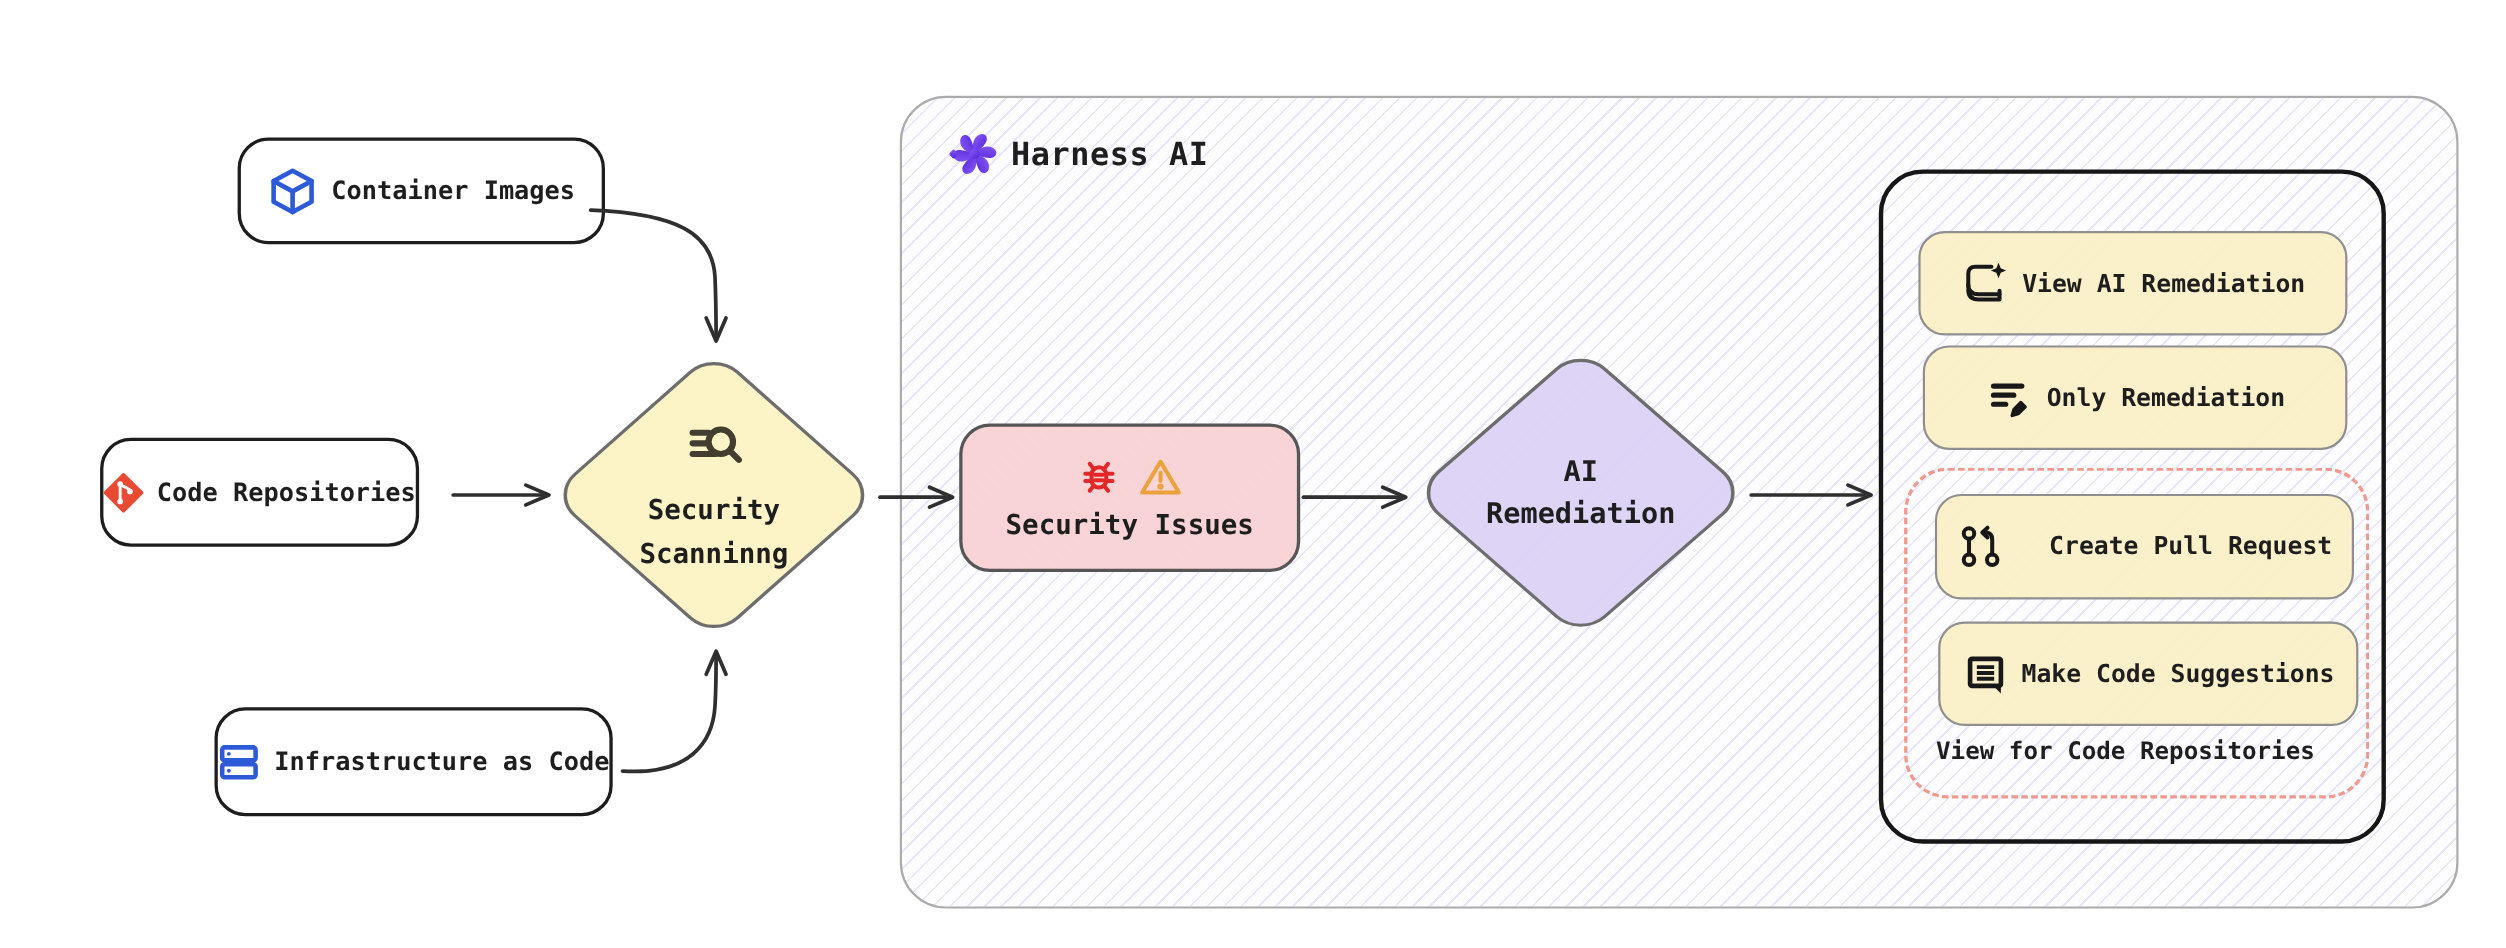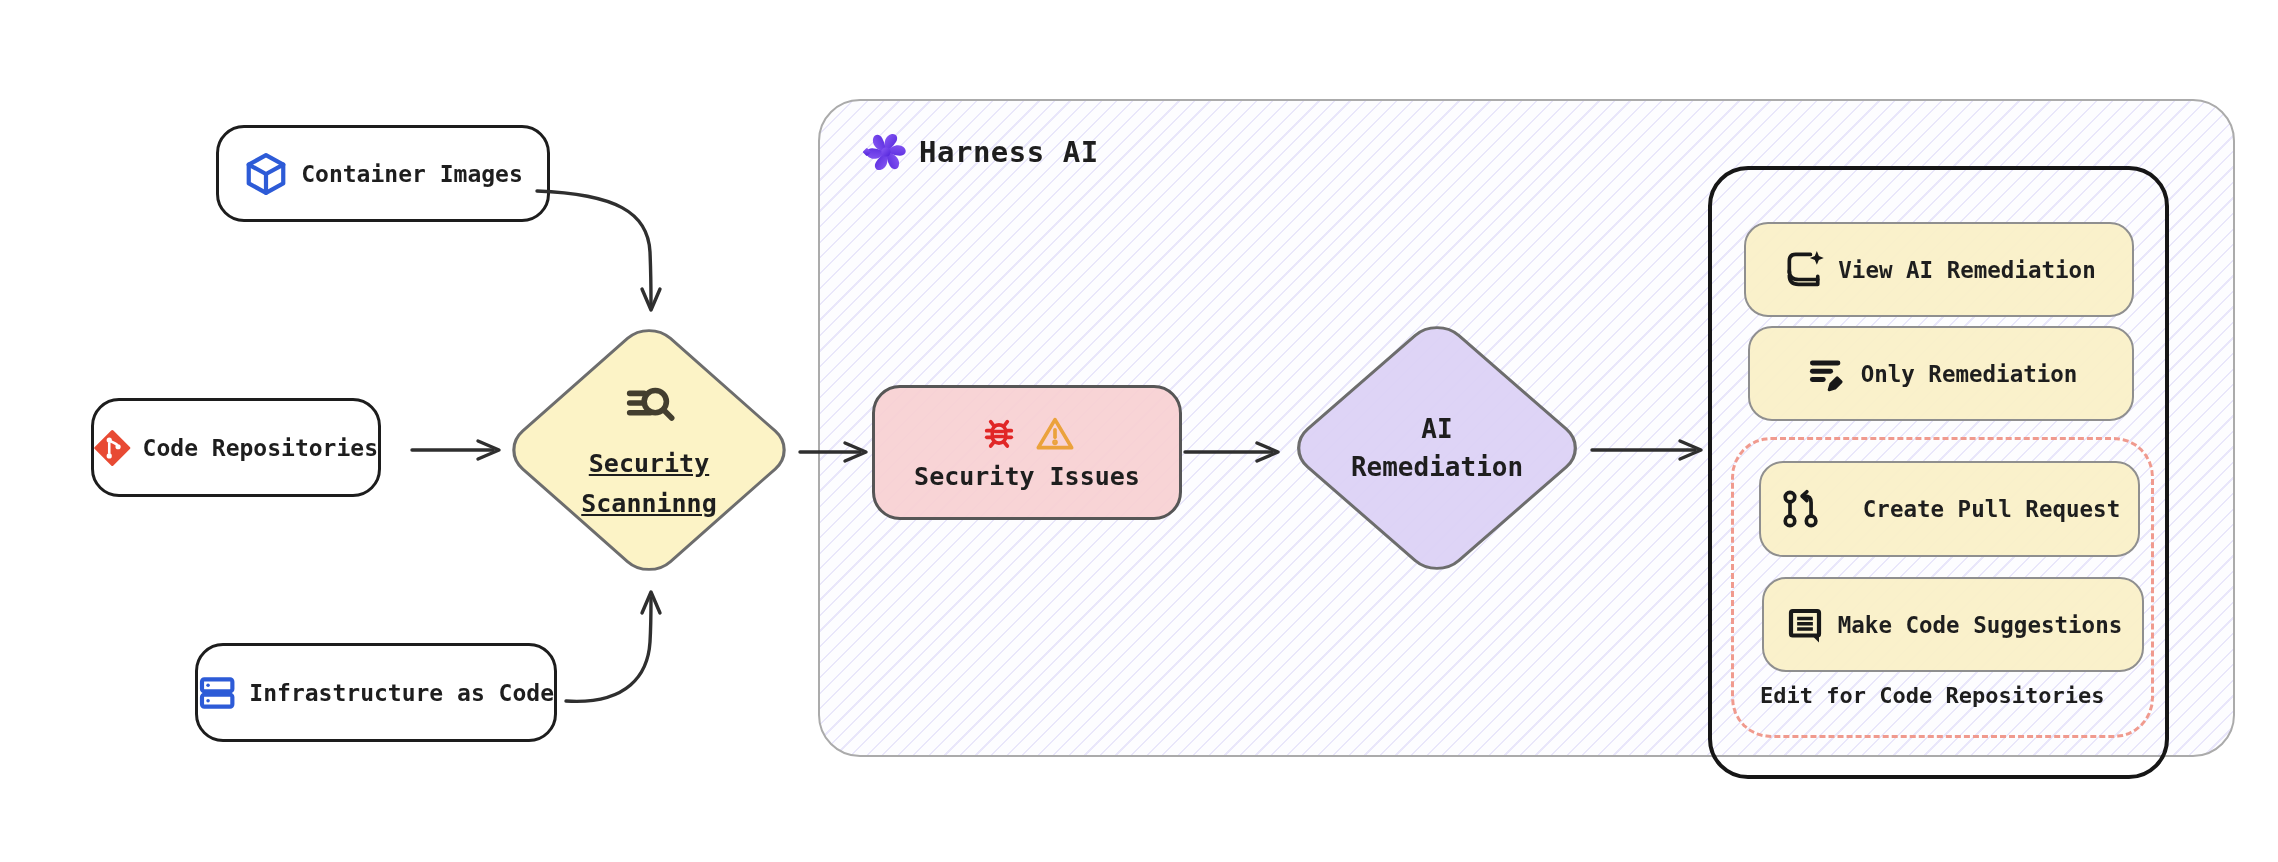--- a/index.html
+++ b/index.html
@@ -9,14 +9,13 @@
   }
   
   .harness-box{
-    position:absolute;left:818px;top:87px;width:1417px;height:658px;
+    position:absolute;left:818px;top:87px;width:1417px;height:739px;
     border:2.5px solid #ababab;border-radius:42px;
     background-color:#fdfdff;
     background-image:repeating-linear-gradient(135deg,
       rgba(130,115,228,0.16) 0px, rgba(130,115,228,0.16) 1.6px,
       rgba(0,0,0,0) 1.6px, rgba(0,0,0,0) 11px);
     box-sizing:border-box;
-    margin-top:12px;
   }
   .harness-header{position:absolute;left:43px;top:28px;display:flex;align-items:center;gap:10px;}
   .harness-title{font-size:29px;font-weight:700;letter-spacing:.5px;}

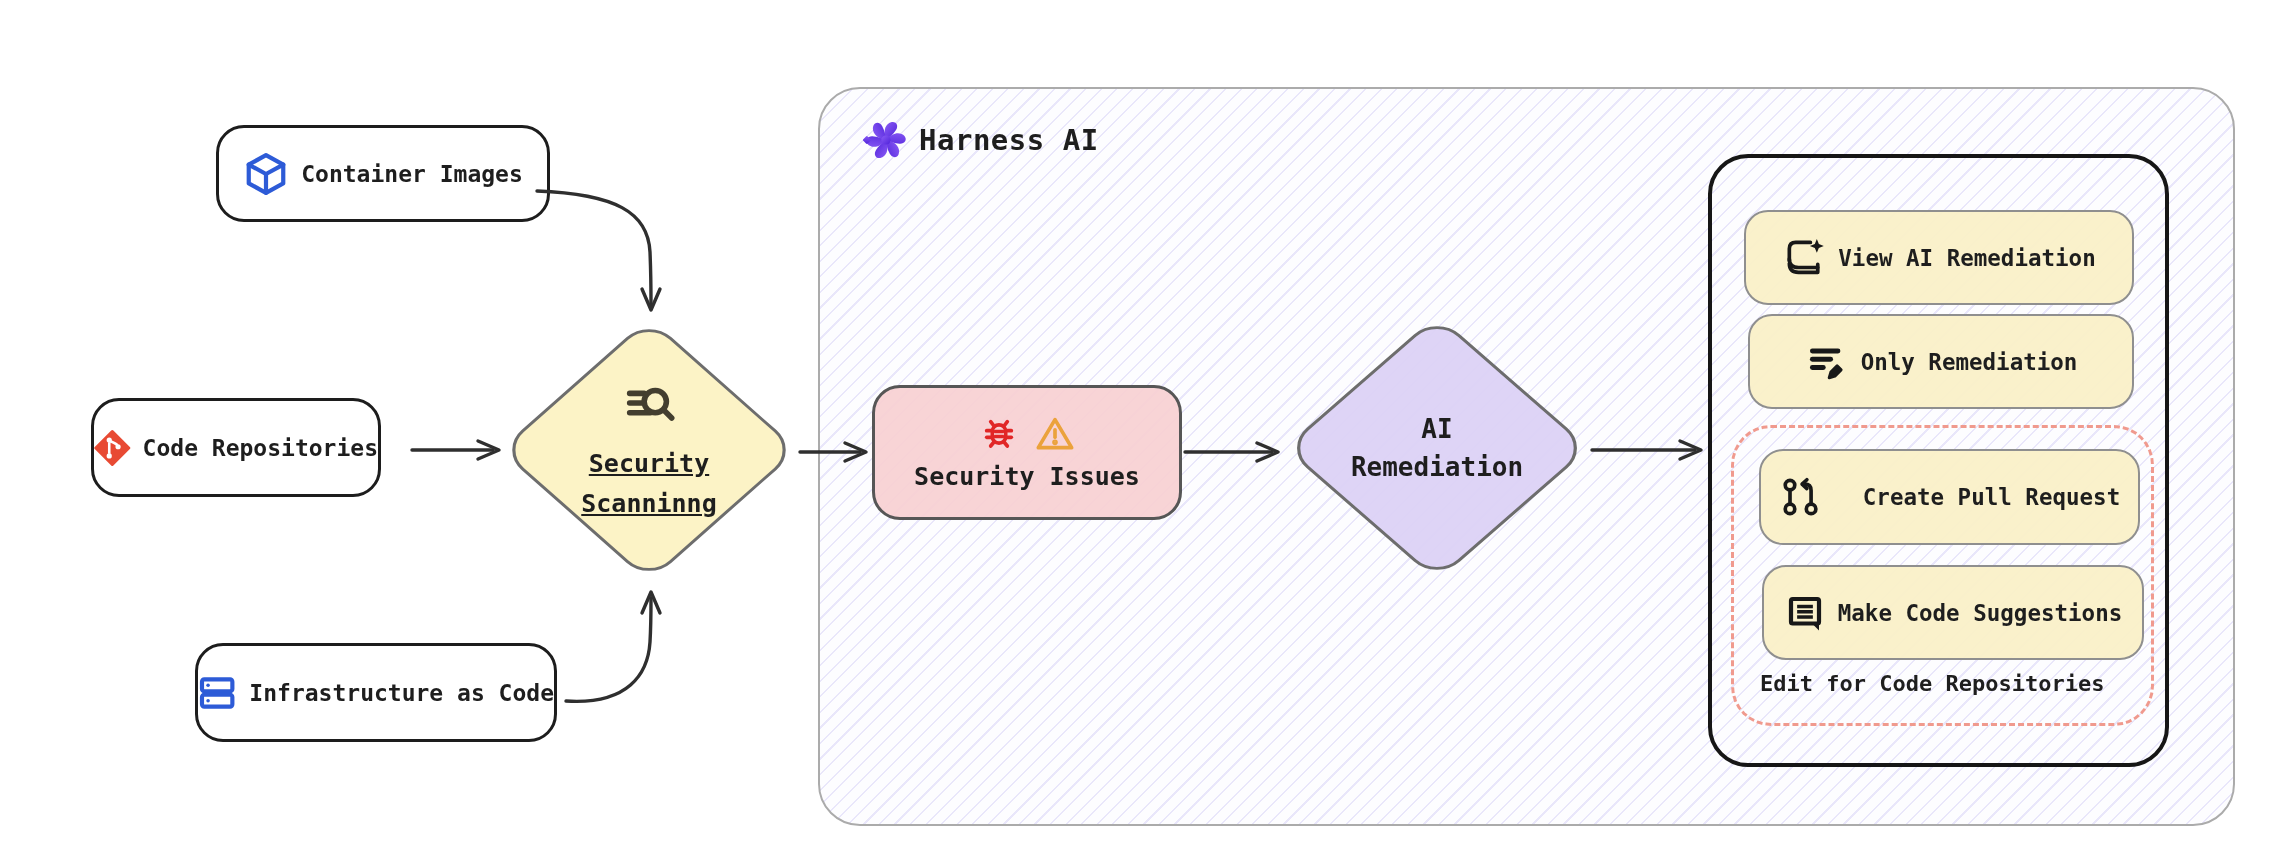--- a/index.html
+++ b/index.html
@@ -36,7 +36,7 @@
     text-align:center;font-weight:600;
   }
   .d1-shape{left:549px;top:350px;transform:scale(1.06,0.937) rotate(45deg);background:#fcf3c6;}
-  .d1-label{left:519px;top:350px;width:260px;height:200px;font-size:25px;line-height:40px;text-decoration:underline;}
+  .d1-label{left:519px;top:350px;width:260px;height:200px;font-size:25px;line-height:40px;}
   .d2-shape{left:1337px;top:348px;transform:scale(1.085,0.944) rotate(45deg);background:rgba(219,209,245,0.93);}
   .d2-label{left:1307px;top:348px;width:260px;height:200px;font-size:26px;line-height:38px;}
   

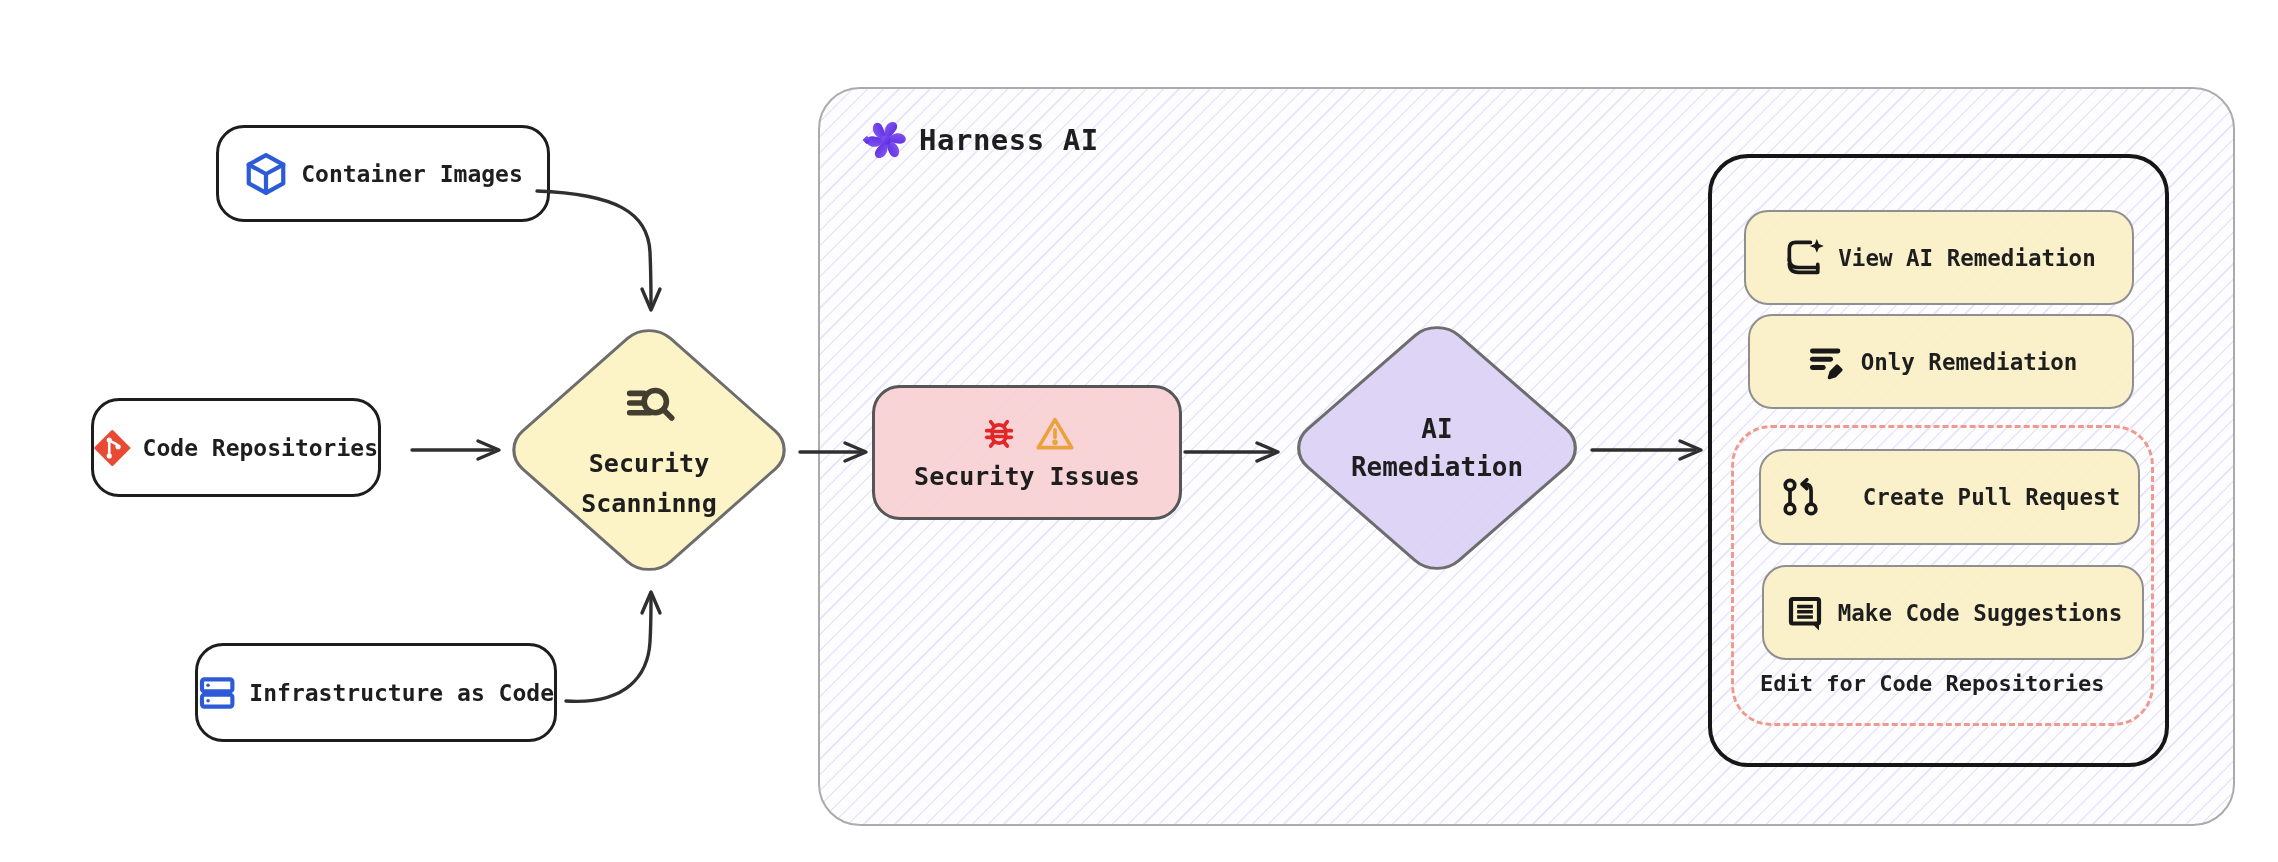--- a/index.html
+++ b/index.html
@@ -143,7 +143,7 @@
           <span class="pill-label">Make Code Suggestions</span>
         </div>
 
-        <div class="repo-note">Edit for Code Repositories</div>
+        <div class="repo-note">View for Code Repositories</div>
       </div>
     </div>
   </div>

